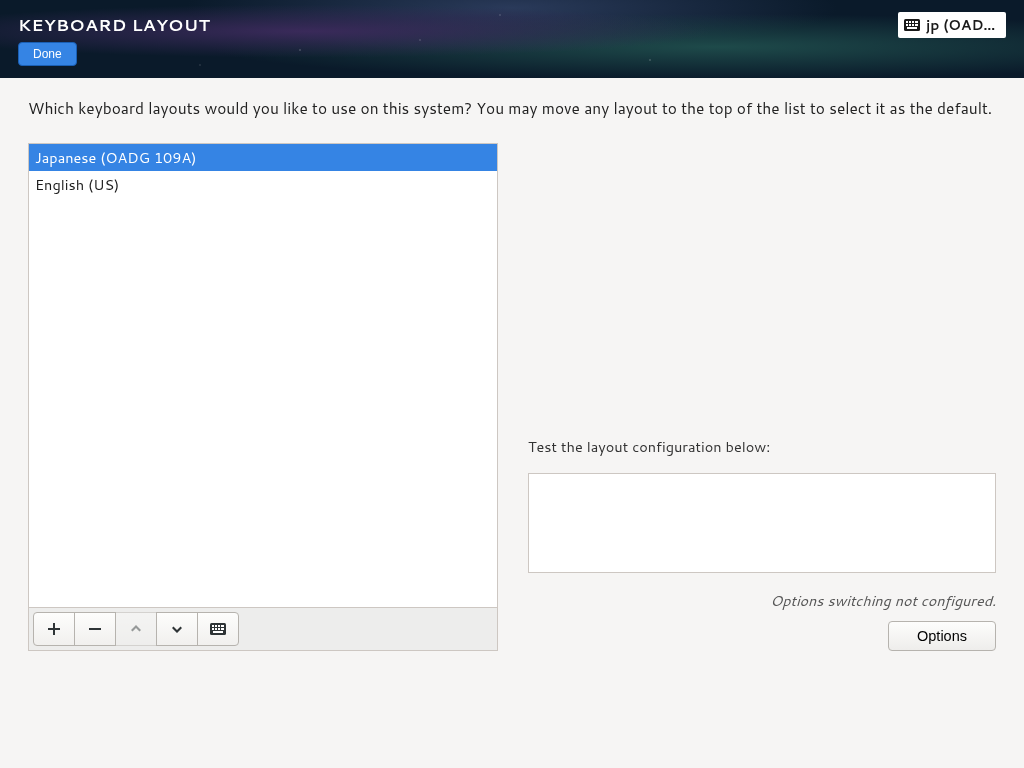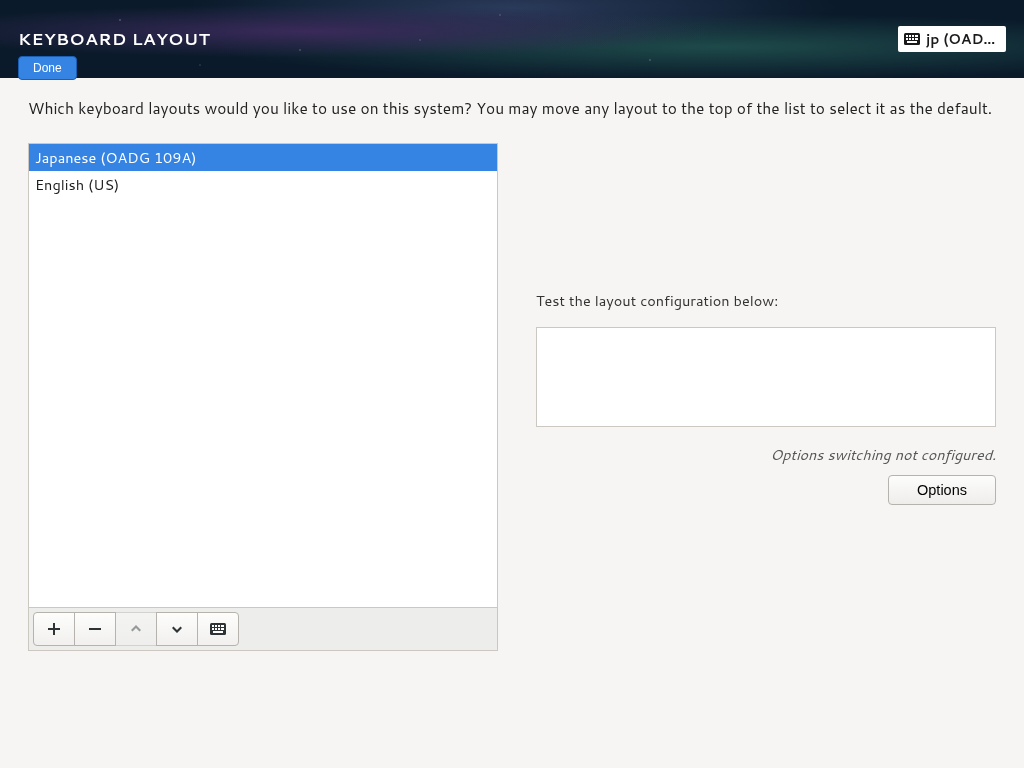--- a/index.html
+++ b/index.html
@@ -12,7 +12,7 @@
                 radial-gradient(ellipse at 50% 10%, #2a3a5a 0%, transparent 45%),
                 #0a1a2a;
     color: #ffffff;
-    padding: 16px 18px;
+    padding: 2px 18px;
   }
   .header::after {
     content: "";

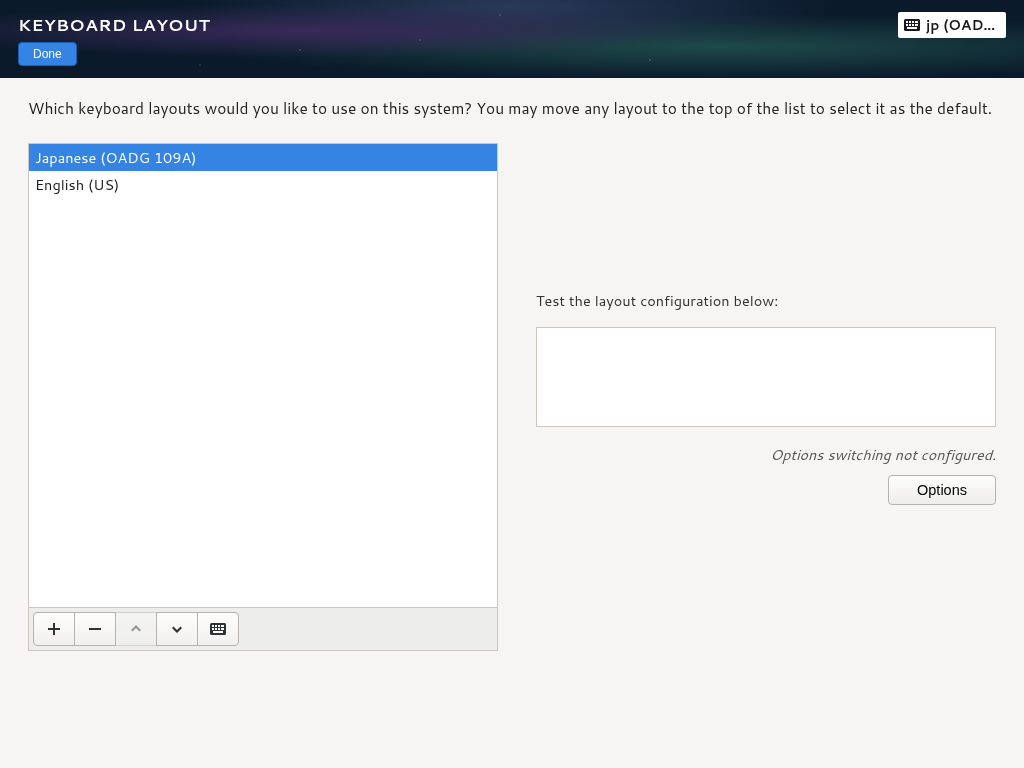--- a/index.html
+++ b/index.html
@@ -59,7 +59,7 @@
   .content { padding: 20px 28px; }
   .instruction { font-size: 15.5px; color: #222; margin-bottom: 24px; line-height: 1.35; }
 
-  .columns { display: flex; gap: 38px; align-items: center; }
+  .columns { display: flex; gap: 30px; align-items: flex-end; }
   .left-col { width: 470px; }
   .right-col { flex: 1; }
 

